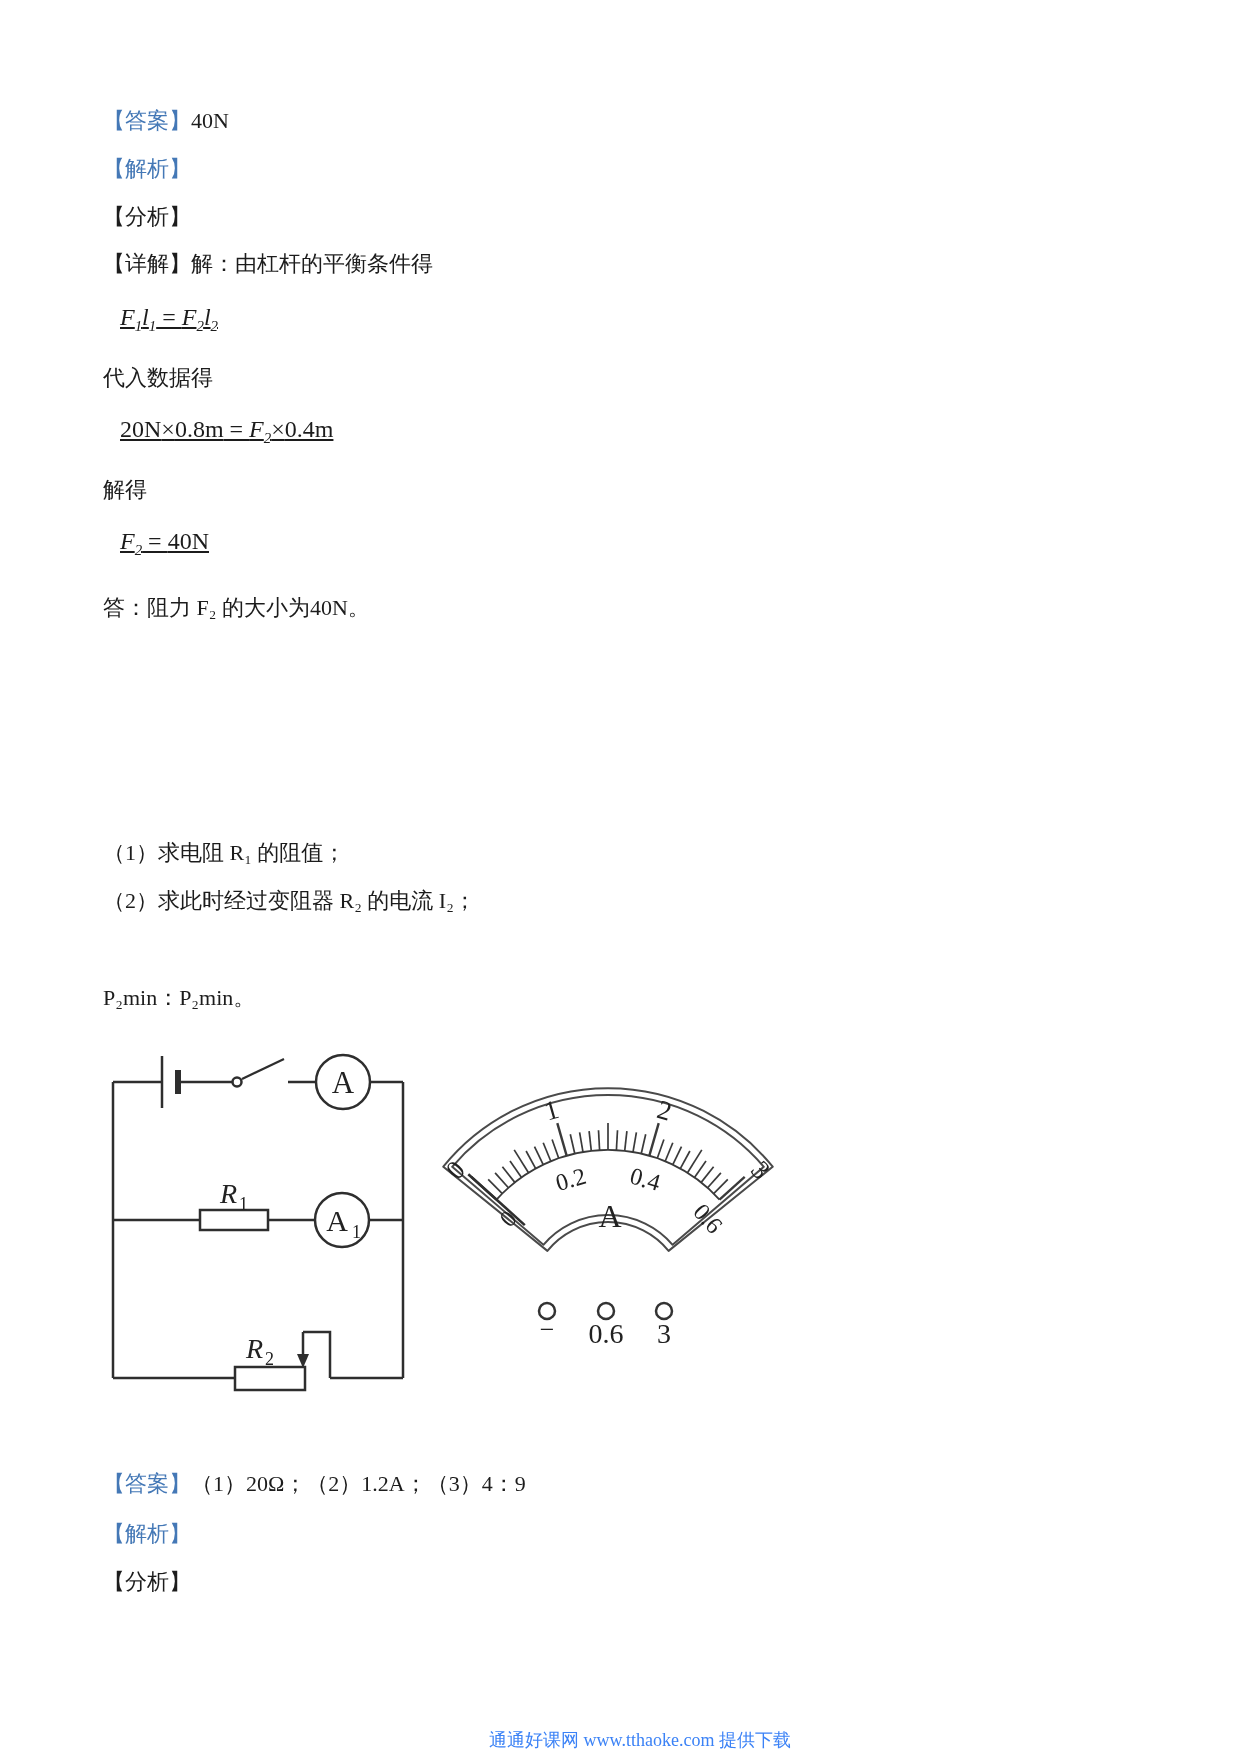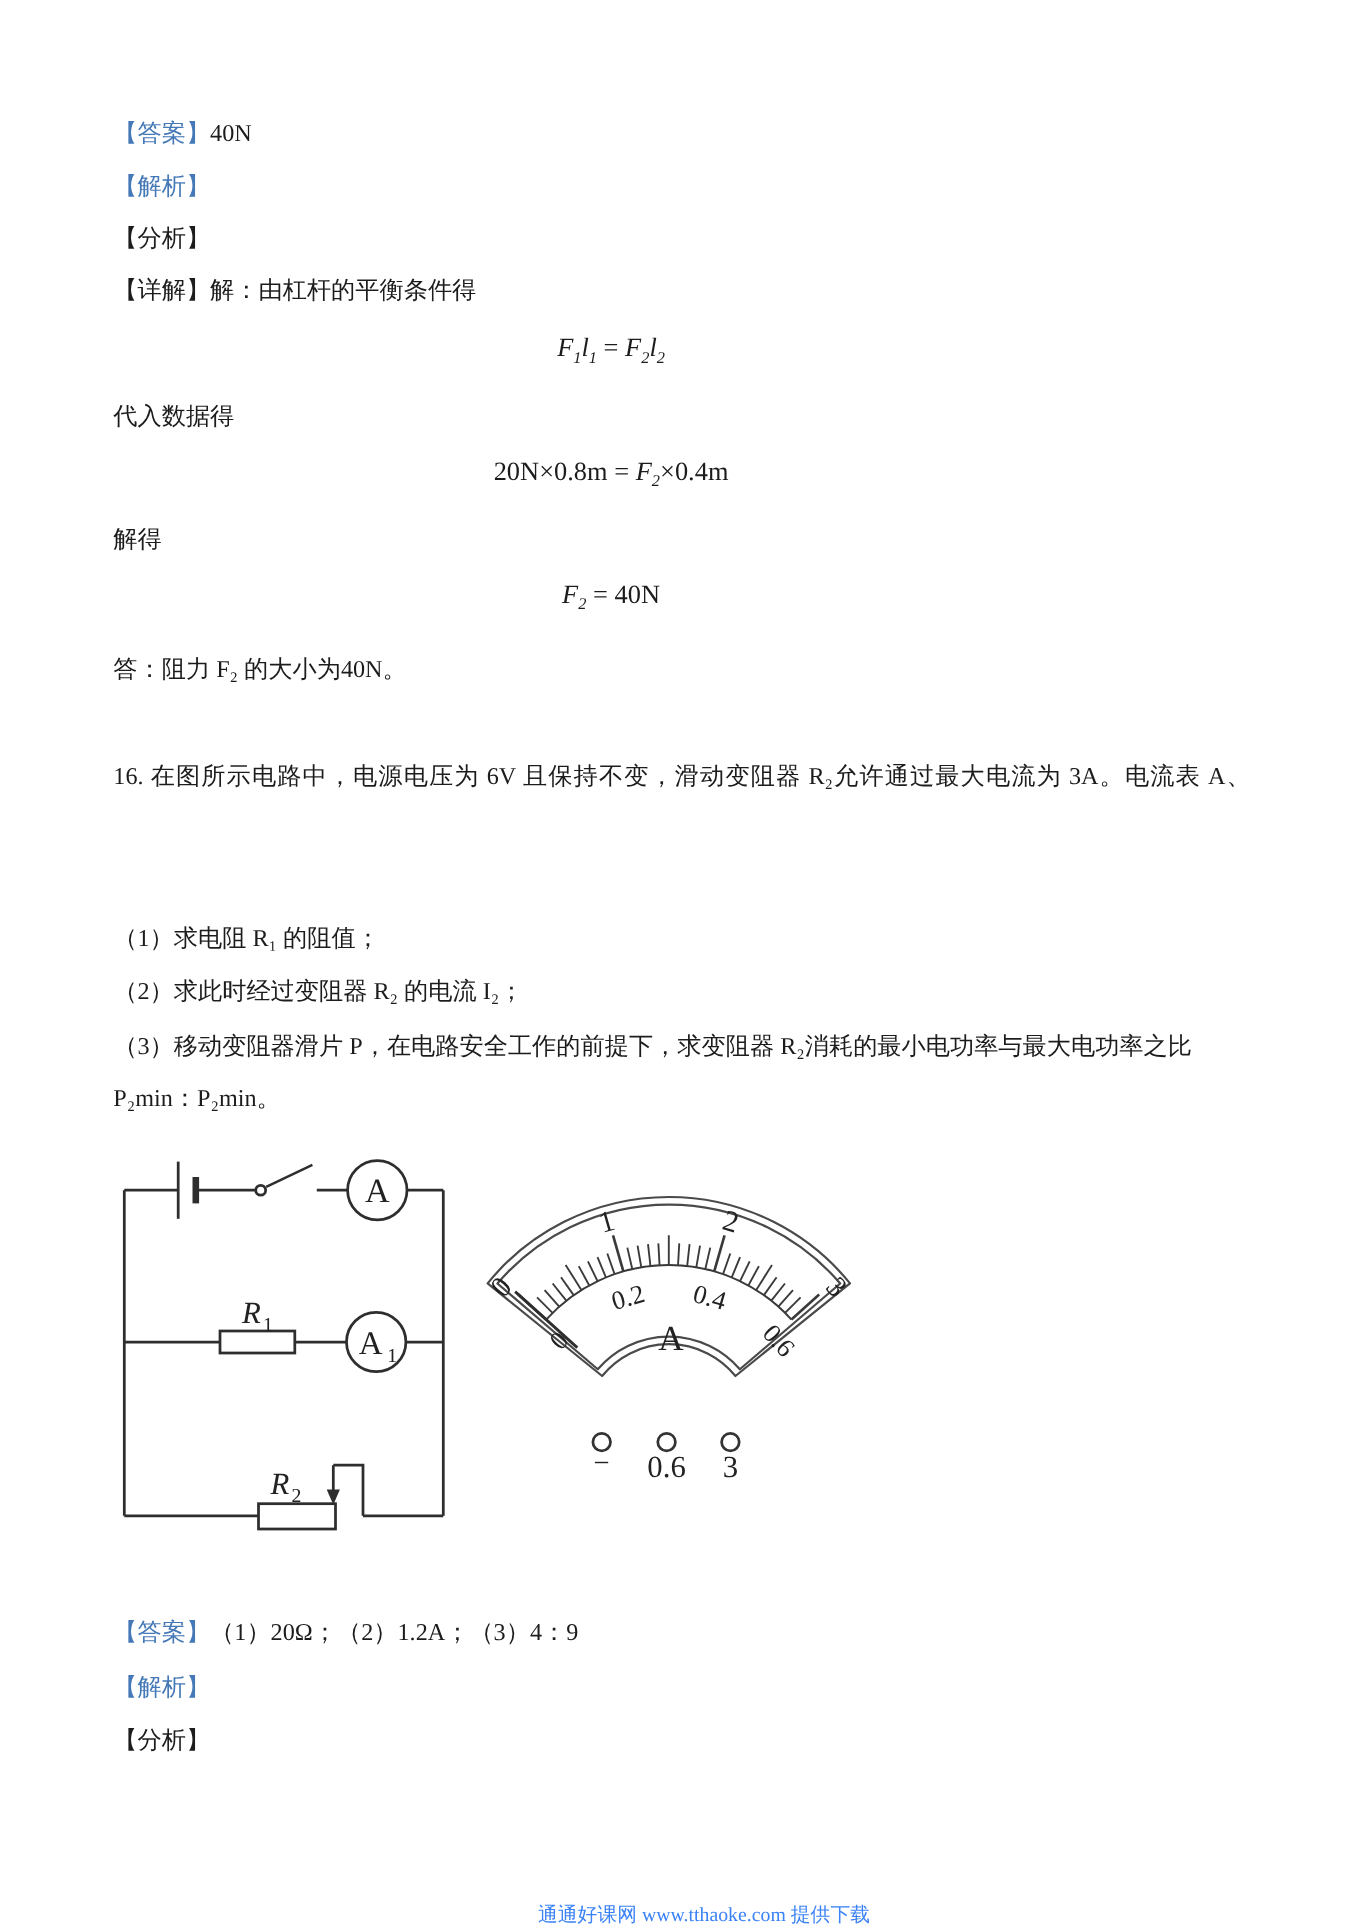--- a/index.html
+++ b/index.html
@@ -16,8 +16,8 @@
   .just { white-space:normal; text-align:justify; text-align-last:justify; }
   .blue { color:#4478b6; }
   .formula {
-    position:absolute; left:103px; width:905px; text-align:center;
-    font-size:24px; white-space:nowrap;
+    position:absolute; left:120px; width:905px; 
+    font-size:24px; white-space:nowrap;text-decoration:underline;
   }
   .formula i, i.var { font-style:italic; }
   sub { font-size:0.62em; line-height:0; }

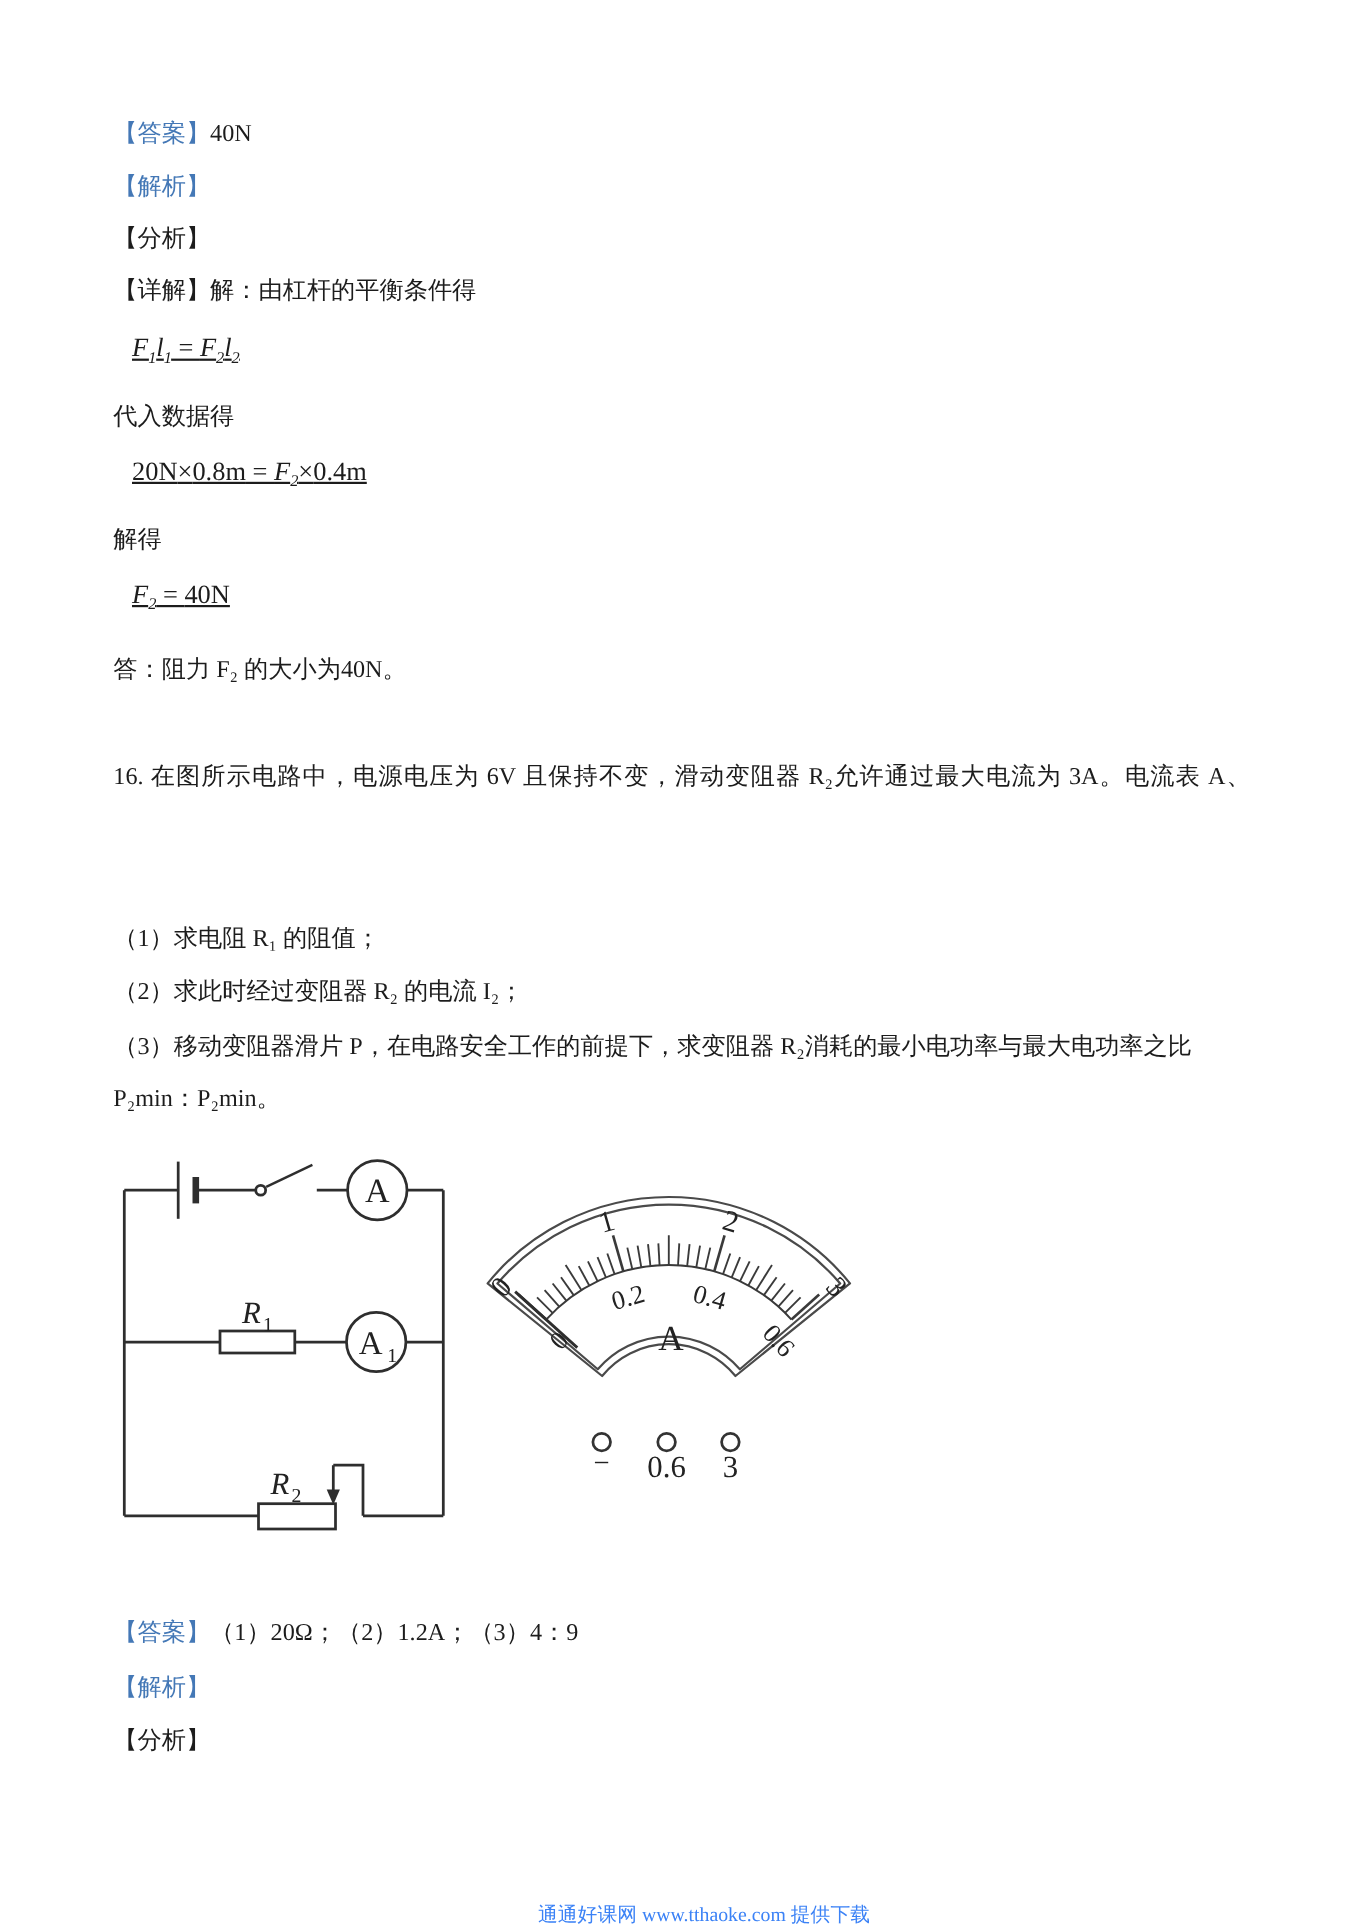--- a/index.html
+++ b/index.html
@@ -63,7 +63,6 @@
 
   <div class="line" style="top:593px">答：阻力 F₂ 的大小为40N。</div>
 
-  <div class="line just" style="top:691px">16. 在图所示电路中，电源电压为 6V 且保持不变，滑动变阻器 R₂允许通过最大电流为 3A。电流表 A、</div>
 
   <div class="line" style="top:838px">（1）求电阻 R₁ 的阻值；</div>
   <div class="line" style="top:886px">（2）求此时经过变阻器 R₂ 的电流 I₂；</div>

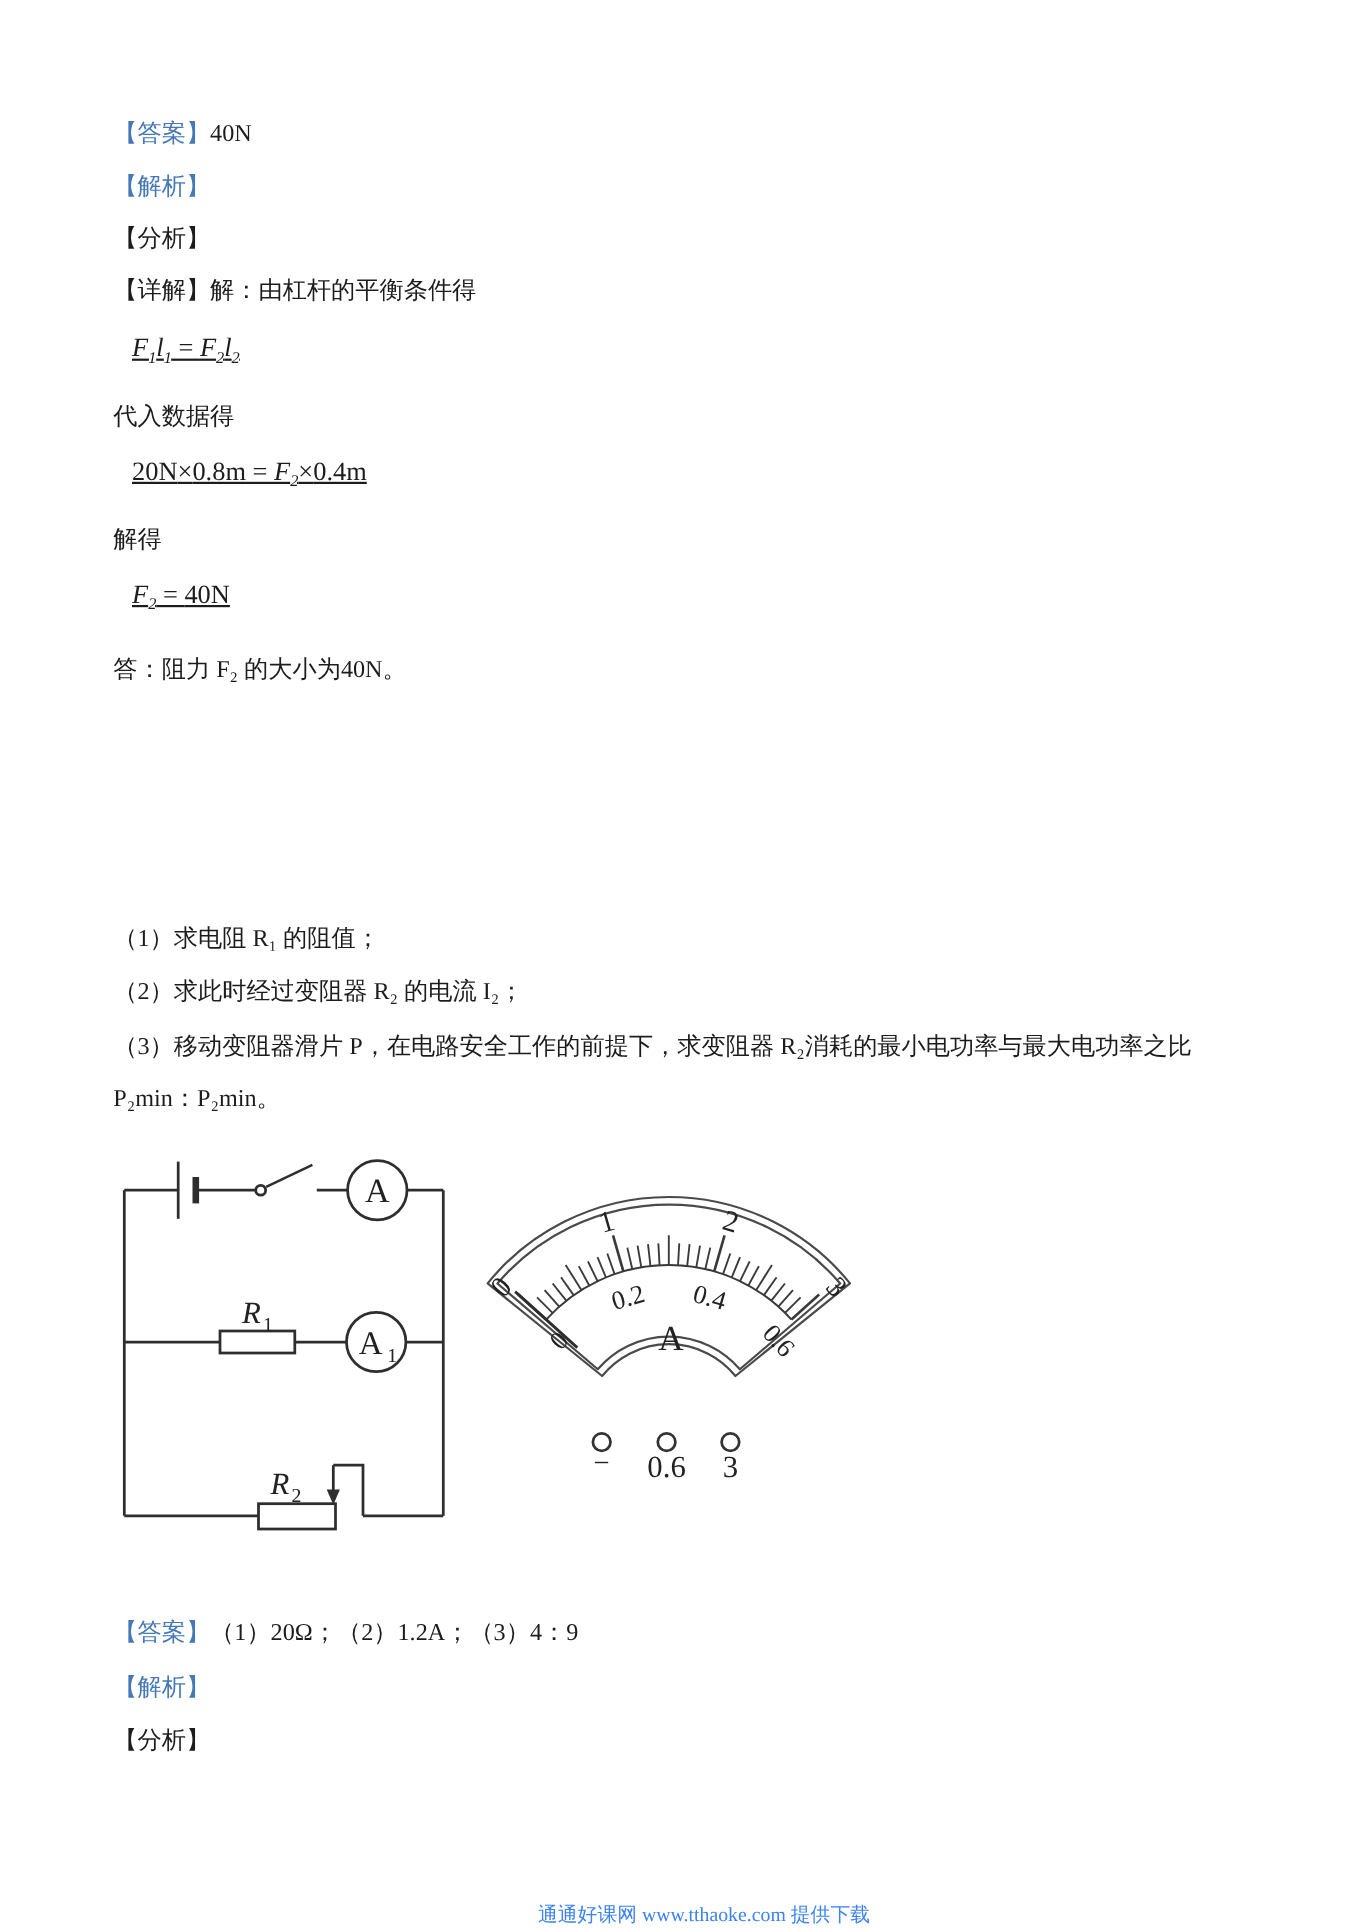--- a/index.html
+++ b/index.html
@@ -66,7 +66,6 @@
 
   <div class="line" style="top:838px">（1）求电阻 R₁ 的阻值；</div>
   <div class="line" style="top:886px">（2）求此时经过变阻器 R₂ 的电流 I₂；</div>
-  <div class="line" style="top:936px">（3）移动变阻器滑片 P，在电路安全工作的前提下，求变阻器 R₂消耗的最小电功率与最大电功率之比</div>
   <div class="line" style="top:983px">P₂min：P₂min。</div>
 
   <svg class="fig" style="left:100px; top:1040px" width="320" height="370" viewBox="0 0 320 370">

